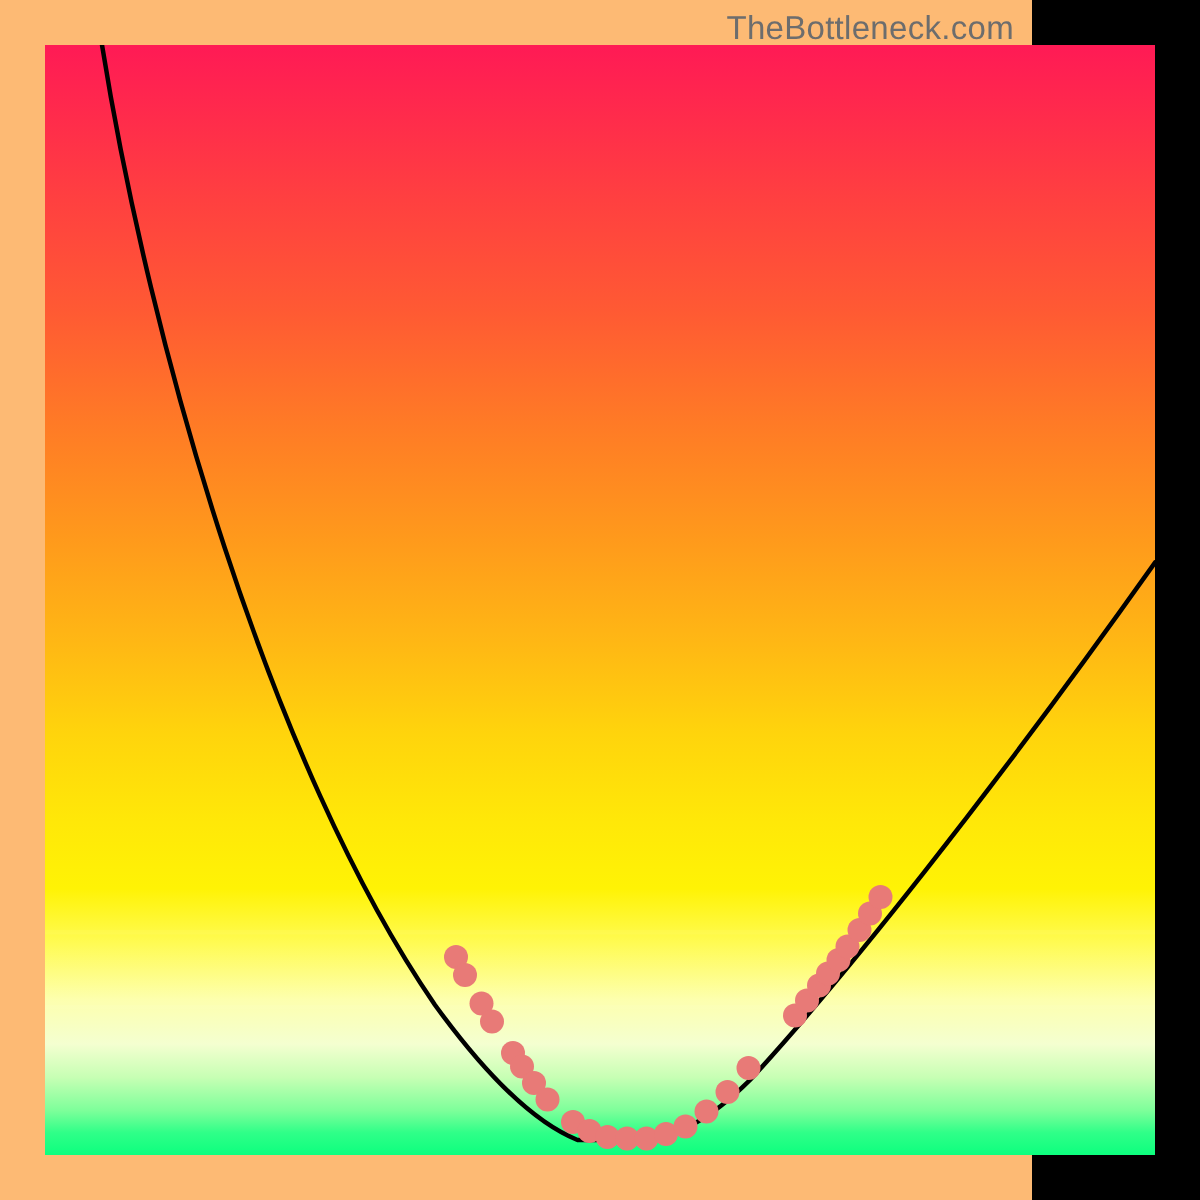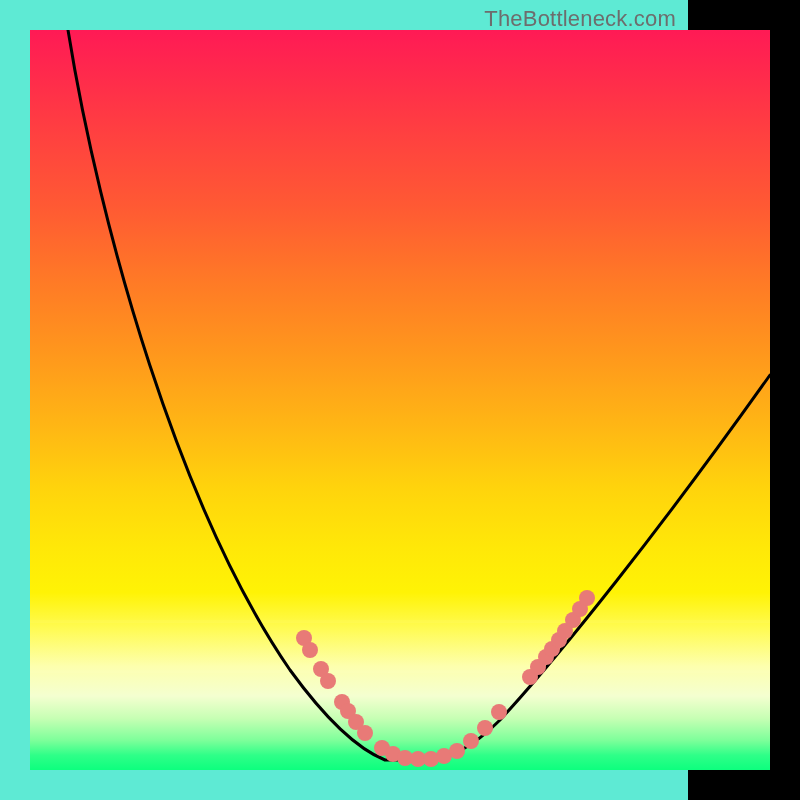--- a/index.html
+++ b/index.html
@@ -15,7 +15,7 @@
     position: relative;
     width: 688px;
     height: 800px;
-    background: #5eead4;
+    background: #fdba74;
   }
   .watermark {
     position: absolute;

